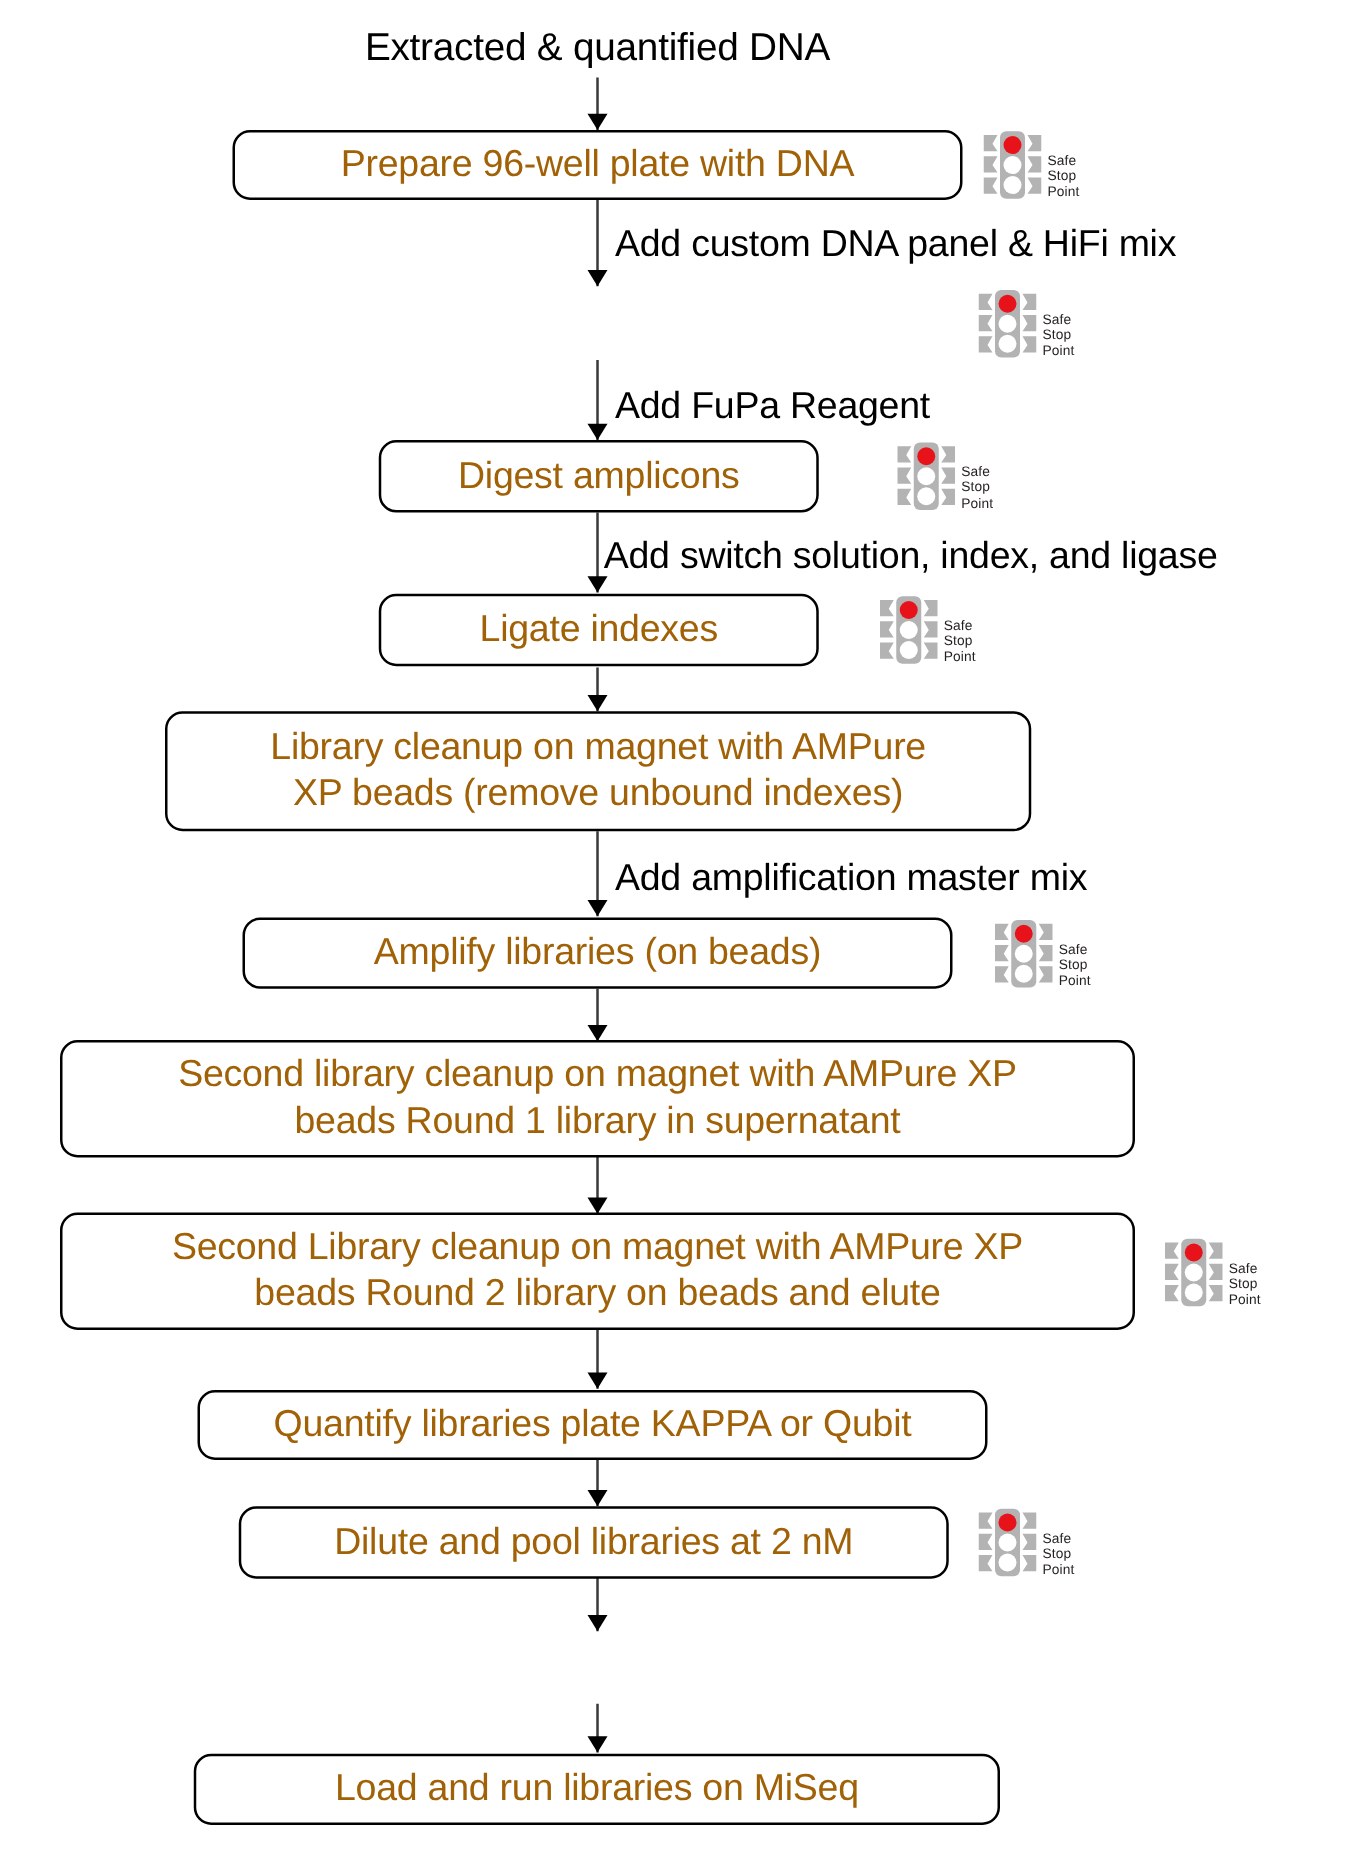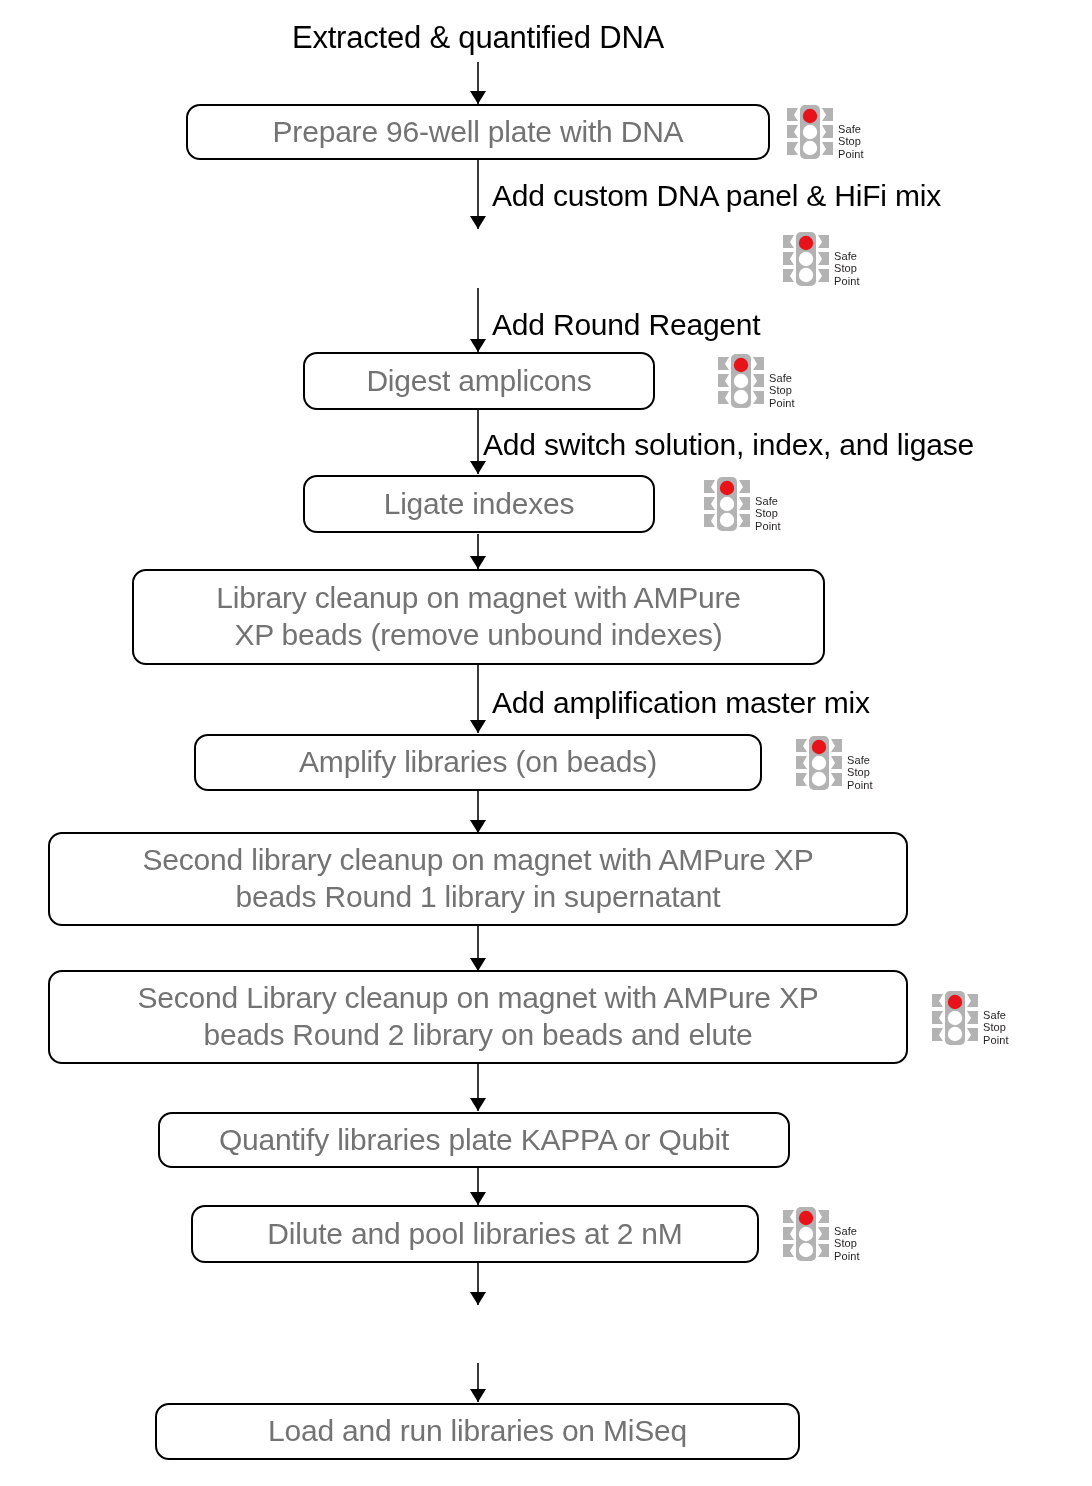--- a/index.html
+++ b/index.html
@@ -34,7 +34,7 @@
     font-size: 30px;
     line-height: 1.22;
     letter-spacing: -0.2px;
-    color: #737373;
+    color: #a16207;
     padding: 2px 10px;
     white-space: pre-line;
   }

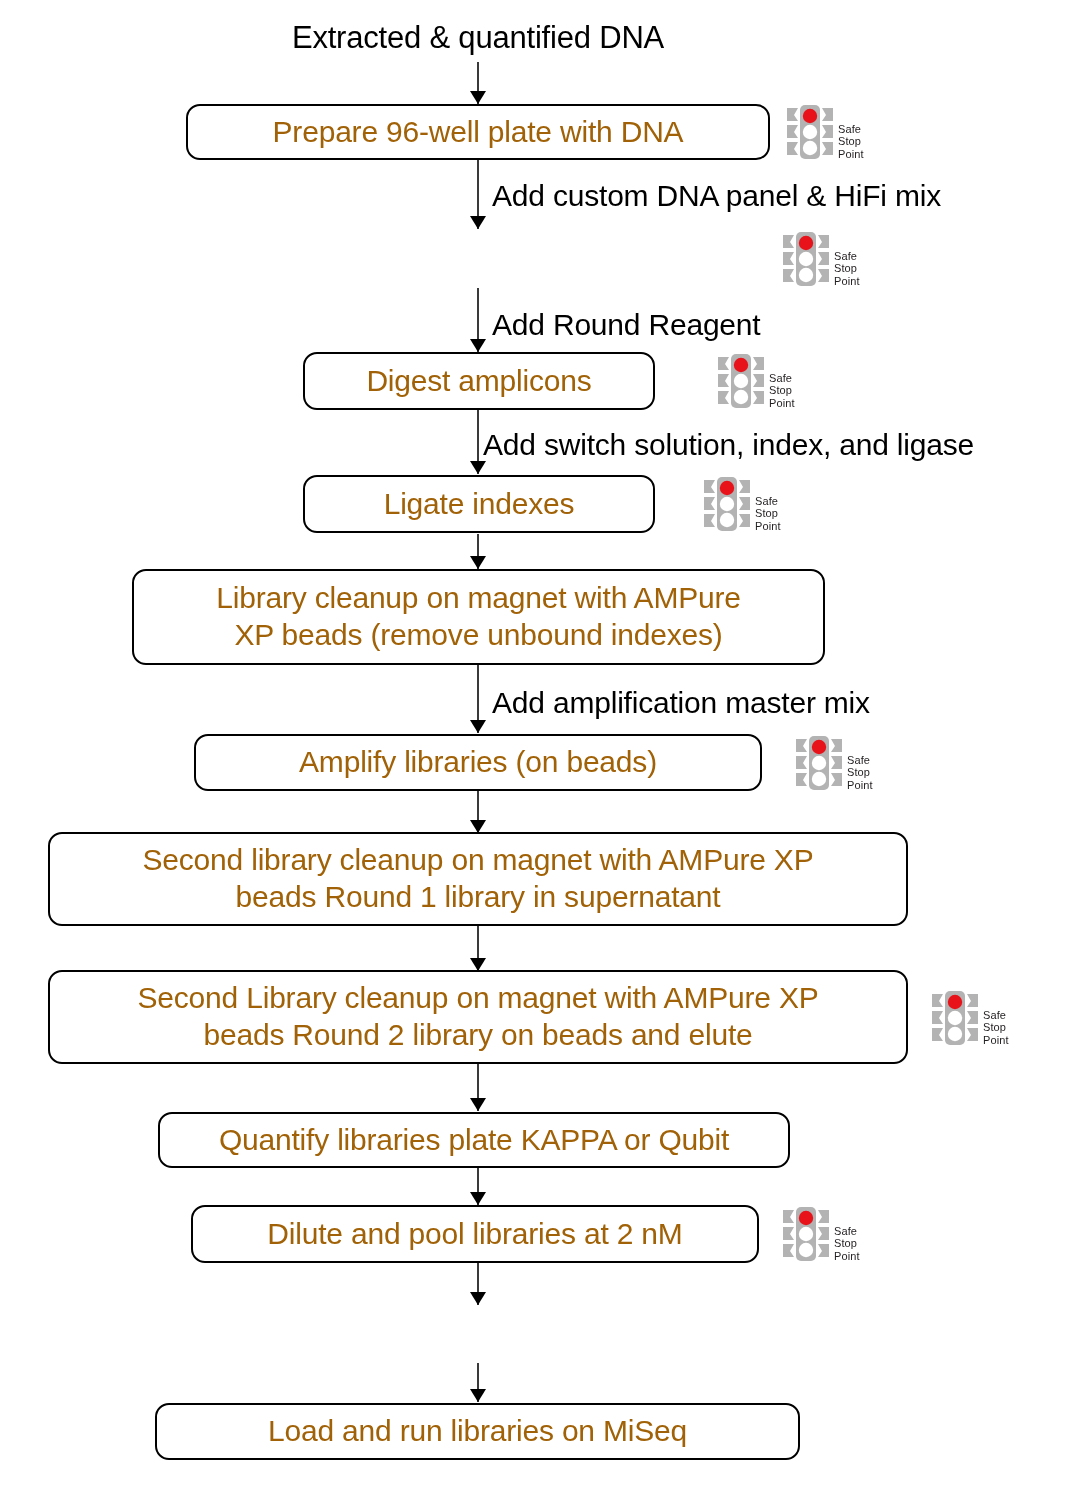--- a/index.html
+++ b/index.html
@@ -156,7 +156,7 @@
   </div>
 
   <div class="edge-label" style="left:492px; top:179px;">Add custom DNA panel &amp; HiFi mix</div>
-  <div class="edge-label" style="left:492px; top:308px;">Add Round Reagent</div>
+  <div class="edge-label" style="left:492px; top:308px;">Add FuPa Reagent</div>
   <div class="edge-label" style="left:483px; top:428px;">Add switch solution, index, and ligase</div>
   <div class="edge-label" style="left:492px; top:686px;">Add amplification master mix</div>
 

